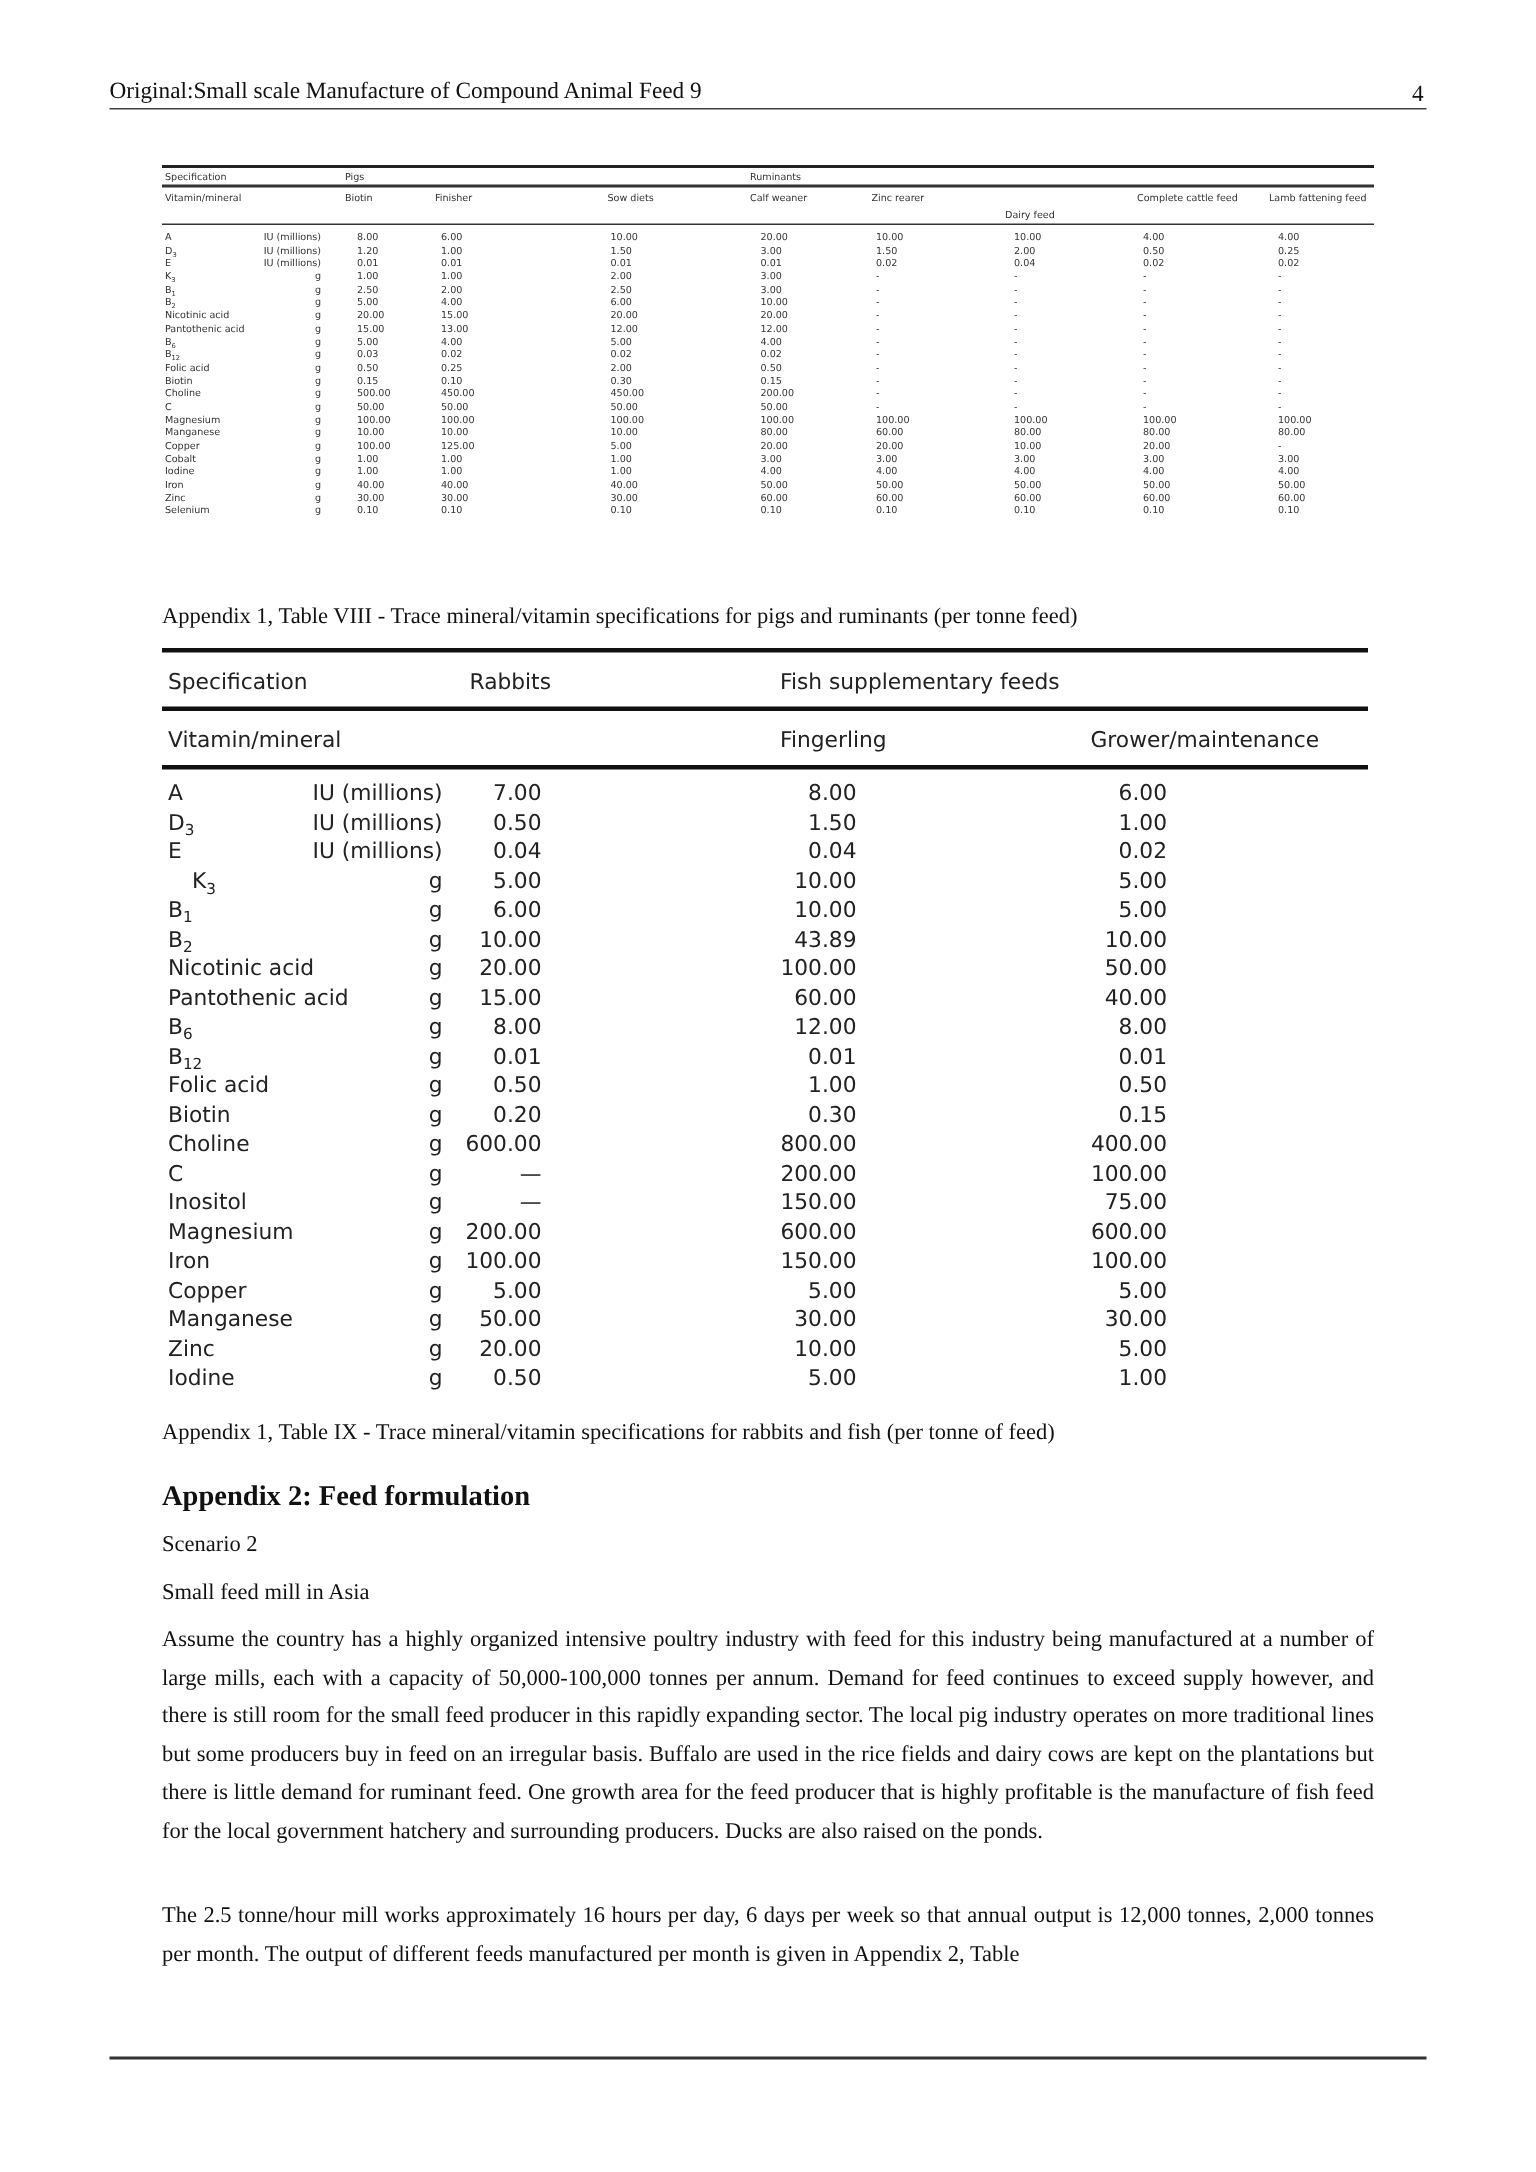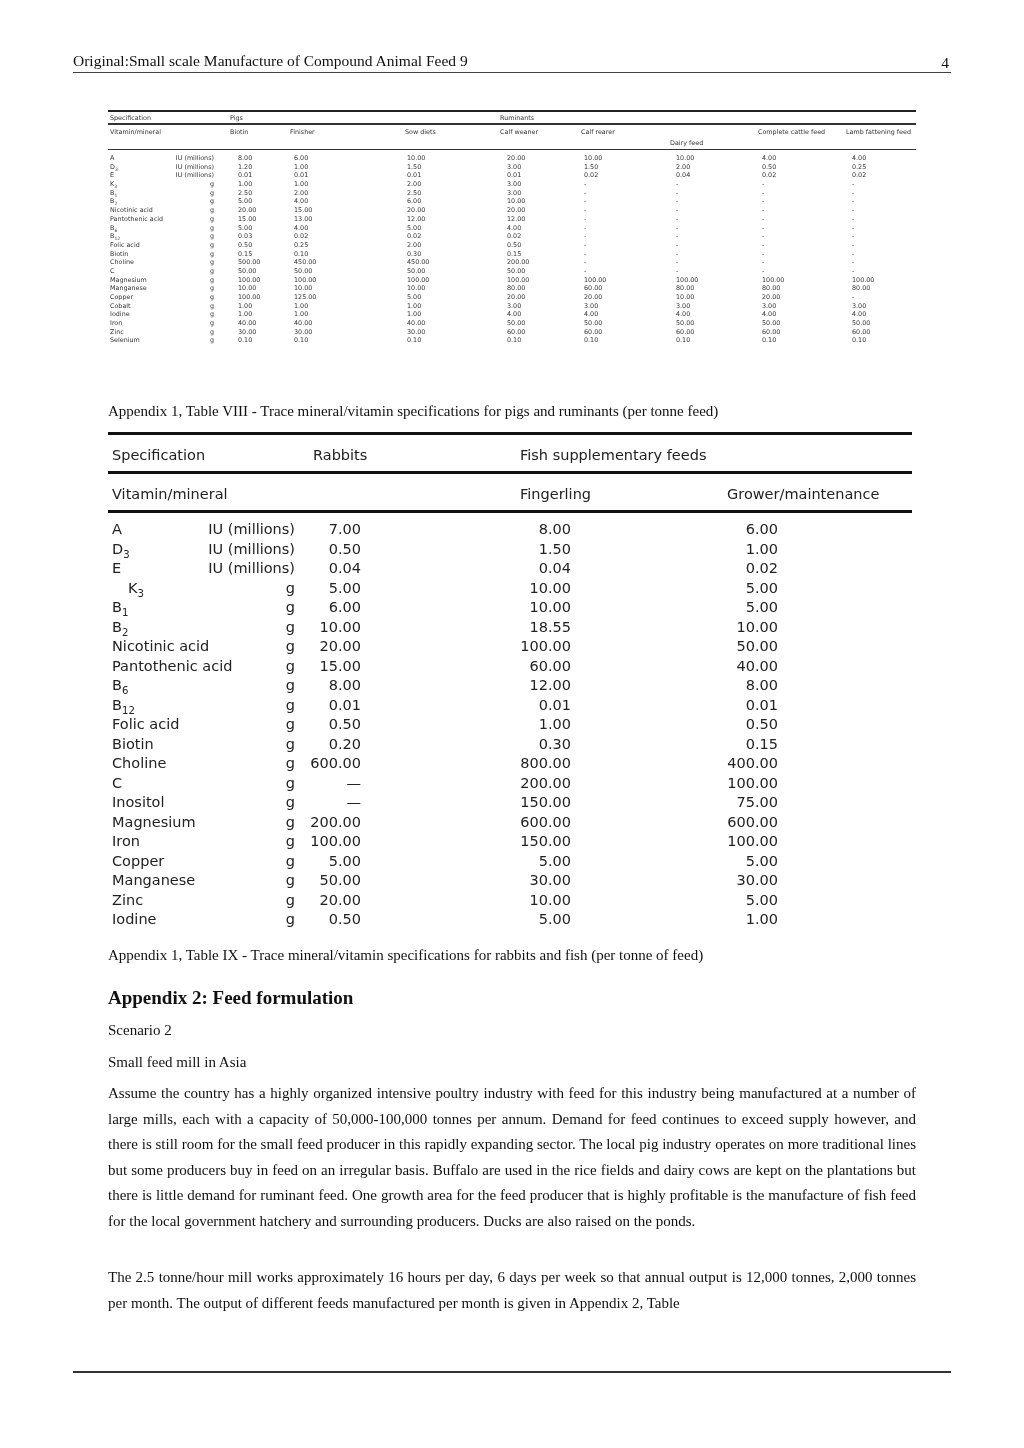--- a/index.html
+++ b/index.html
@@ -61,7 +61,7 @@
       <span class="abs" style="left:182px;top:3px;width:76px;white-space:normal;line-height:8px">Finisher</span>
       <span class="abs" style="left:297px;top:3px;width:76px;white-space:normal;line-height:8px">Sow diets</span>
       <span class="abs" style="left:392px;top:3px;width:76px;white-space:normal;line-height:8px">Calf weaner</span>
-      <span class="abs" style="left:473px;top:3px;width:76px;white-space:normal;line-height:8px">Calf rearer</span>
+      <span class="abs" style="left:473px;top:3px;width:76px;white-space:normal;line-height:8px">Zinc rearer</span>
       <span class="abs" style="left:562px;top:14px;width:76px;white-space:normal;line-height:8px">Dairy feed</span>
       <span class="abs" style="left:650px;top:3px;width:76px;white-space:normal;line-height:8px">Complete cattle feed</span>
       <span class="abs" style="left:738px;top:3px;width:76px;white-space:normal;line-height:8px">Lamb fattening feed</span>

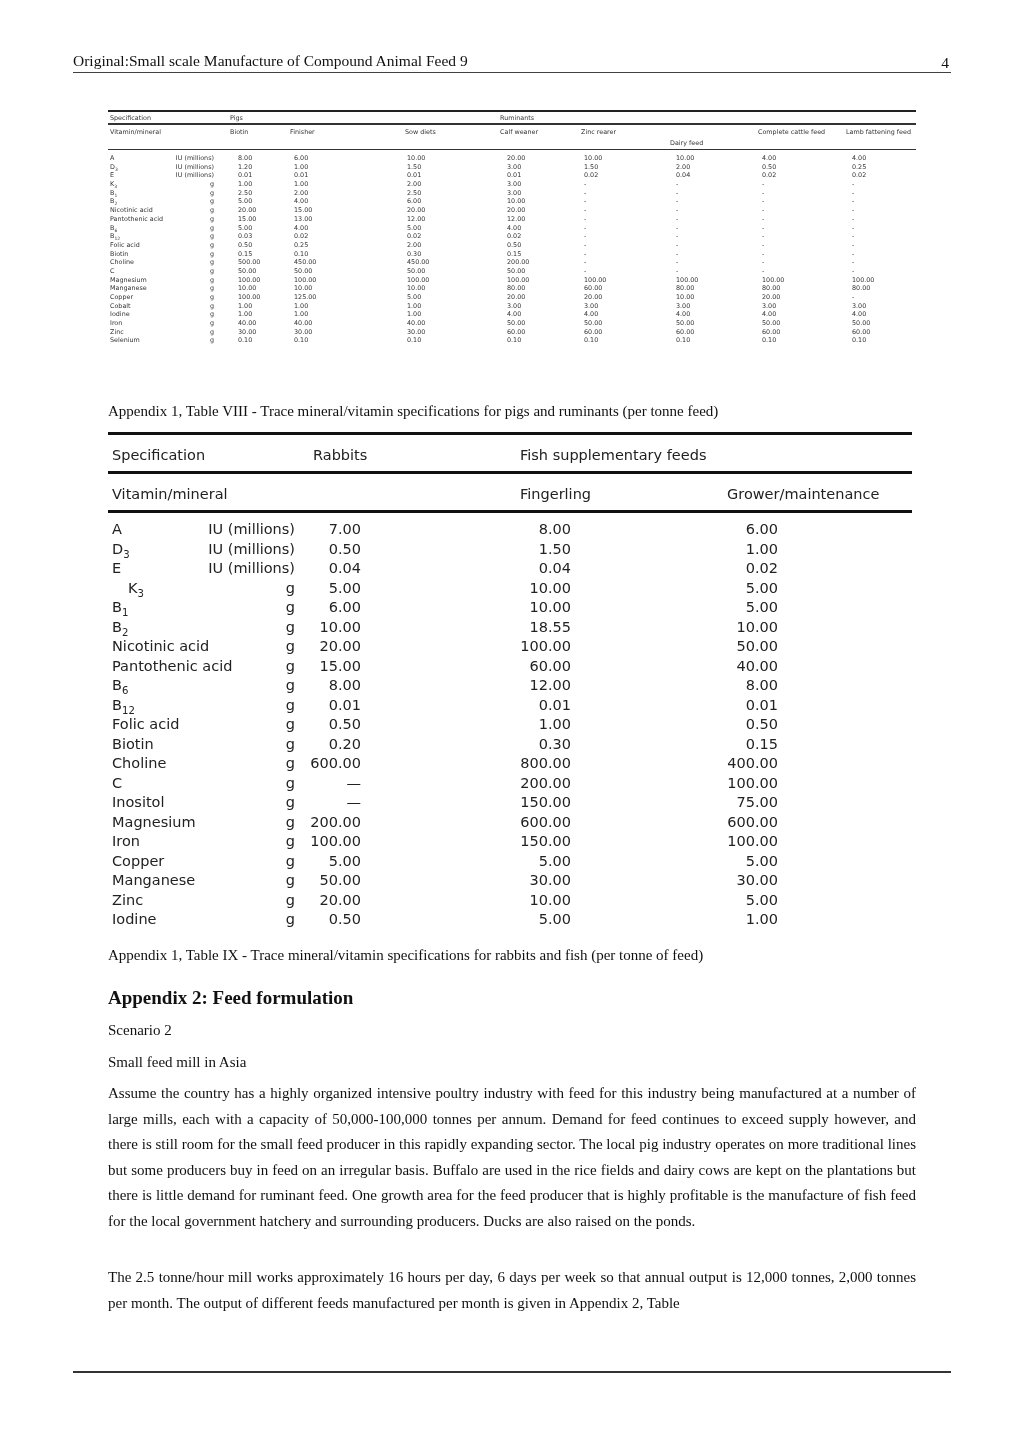--- a/index.html
+++ b/index.html
@@ -390,7 +390,7 @@
         <span style="left:4px">B<sub>2</sub></span>
         <span style="right:617px">g</span>
         <span style="right:551px">10.00</span>
-        <span style="right:341px">18.55</span>
+        <span style="right:341px">43.89</span>
         <span style="right:134px">10.00</span>
       </div>
       <div class="row">

